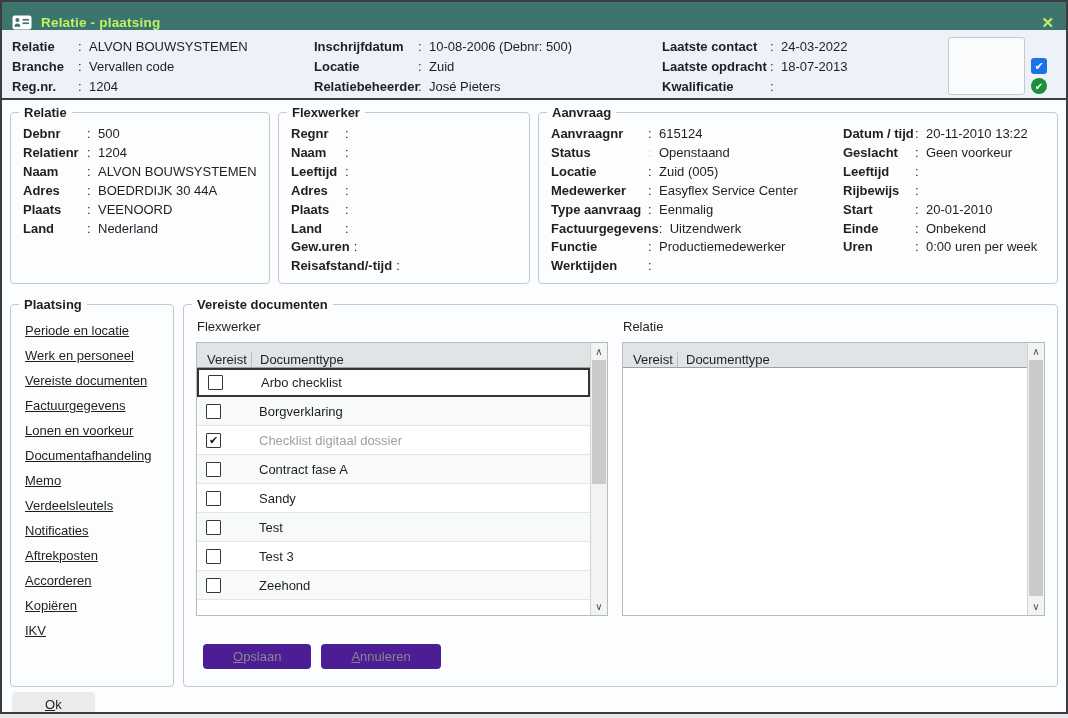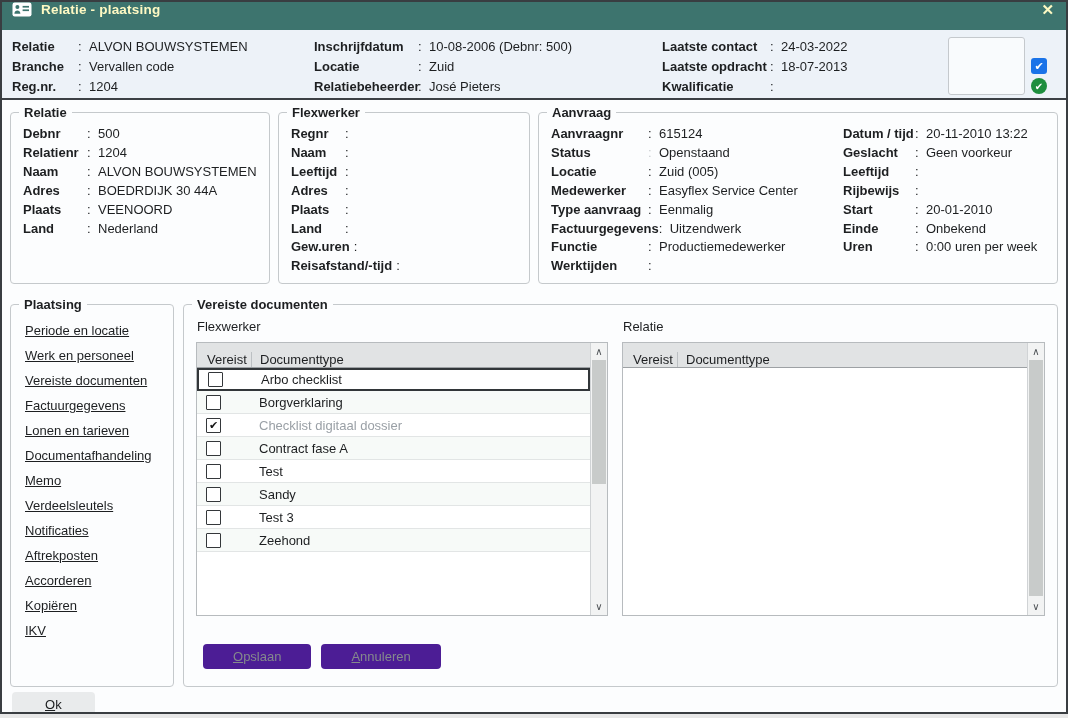--- a/index.html
+++ b/index.html
@@ -20,8 +20,8 @@
   }
   
   .titlebar {
-    height: 28px; background: #3d746e; color:#fef9c3;
-    display:flex; align-items:flex-start; padding:0 12px 0 10px;
+    height: 28px; background: #3d746e; color:#bef264;
+    display:flex; align-items:flex-end; padding:0 12px 0 10px;
   }
   .title-icon { display:flex; margin-right:9px; }
   .title-text { font-weight:bold; font-size:13.5px; letter-spacing:.2px; }

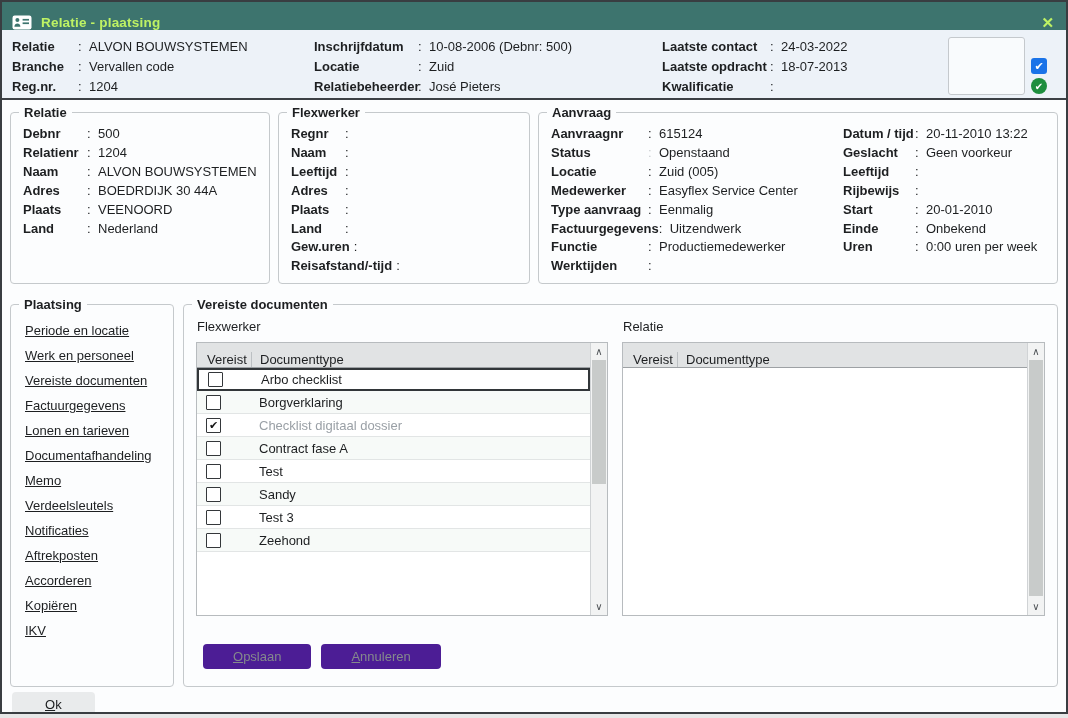--- a/index.html
+++ b/index.html
@@ -86,7 +86,7 @@
   .th-check { width:54px; flex:none; display:flex; align-items:center; padding-left:10px; }
   .th-doc { flex:1; border-left:1px solid #bcc0c3; display:flex; align-items:center; padding-left:8px; }
   .dt-body { flex:1; background:#fff; overflow:hidden; }
-  .trow { height:23px; display:flex; align-items:center; border-bottom:1px solid #e2e5e5; background:#fff; }
+  .trow { height:29px; display:flex; align-items:center; border-bottom:1px solid #e2e5e5; background:#fff; }
   .trow:nth-child(even) { background:#f7faf8; }
   .trow.focused { border:2px solid #323639; }
   .cell-check { width:54px; flex:none; display:flex; padding-left:9px; }

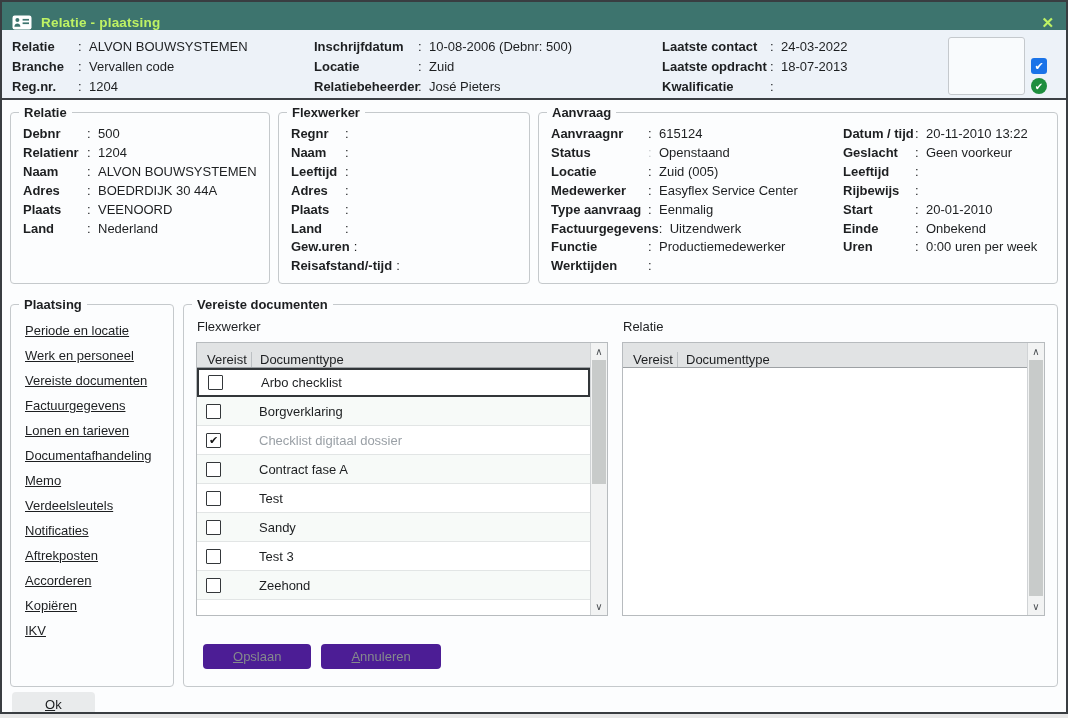--- a/index.html
+++ b/index.html
@@ -364,7 +364,7 @@
         <div class="navlink"><a>Werk en personeel</a></div>
         <div class="navlink"><a>Vereiste documenten</a></div>
         <div class="navlink"><a>Factuurgegevens</a></div>
-        <div class="navlink"><a>Lonen en tarieven</a></div>
+        <div class="navlink"><a>Lonen en voorkeur</a></div>
         <div class="navlink"><a>Documentafhandeling</a></div>
         <div class="navlink"><a>Memo</a></div>
         <div class="navlink"><a>Verdeelsleutels</a></div>

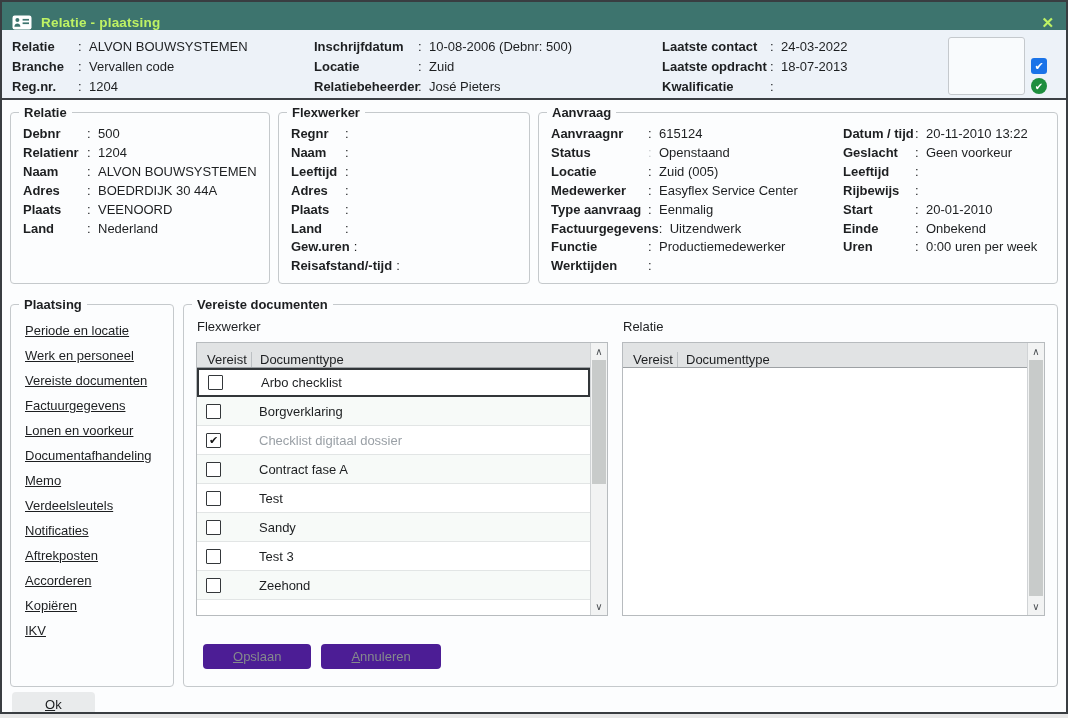--- a/index.html
+++ b/index.html
@@ -415,13 +415,13 @@
                     <div class="cell-check">
                       <span class="cb"></span>
                     </div>
+                    <div class="cell-doc">Sandy</div>
+                  </div>
+                <div class="trow">
+                    <div class="cell-check">
+                      <span class="cb"></span>
+                    </div>
                     <div class="cell-doc">Test</div>
-                  </div>
-                <div class="trow">
-                    <div class="cell-check">
-                      <span class="cb"></span>
-                    </div>
-                    <div class="cell-doc">Sandy</div>
                   </div>
                 <div class="trow">
                     <div class="cell-check">

